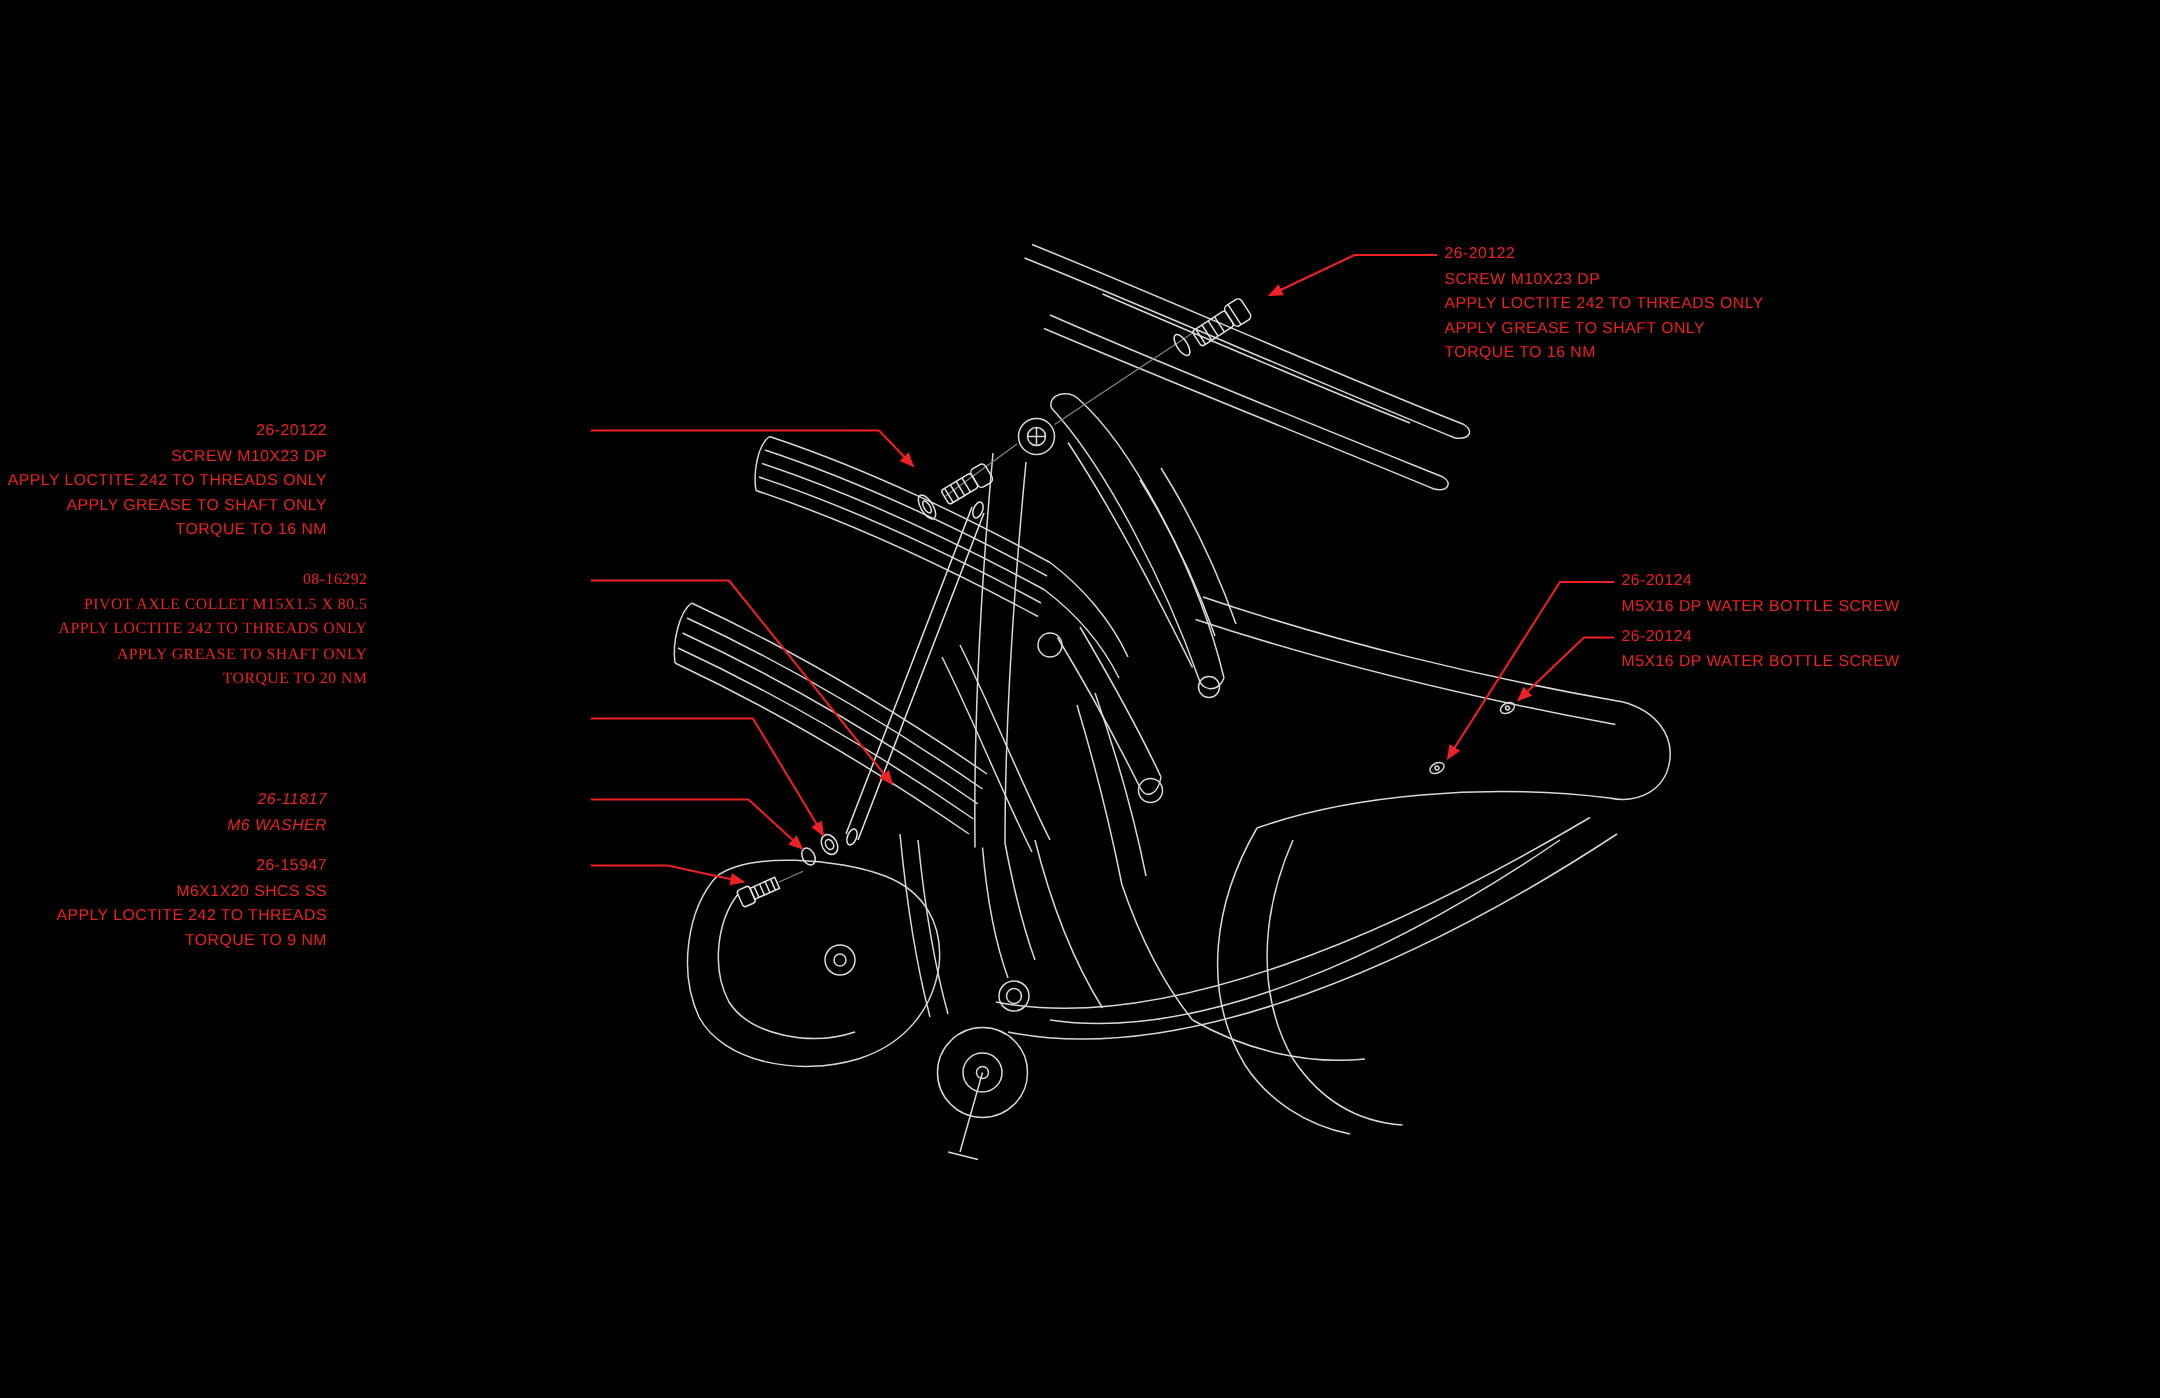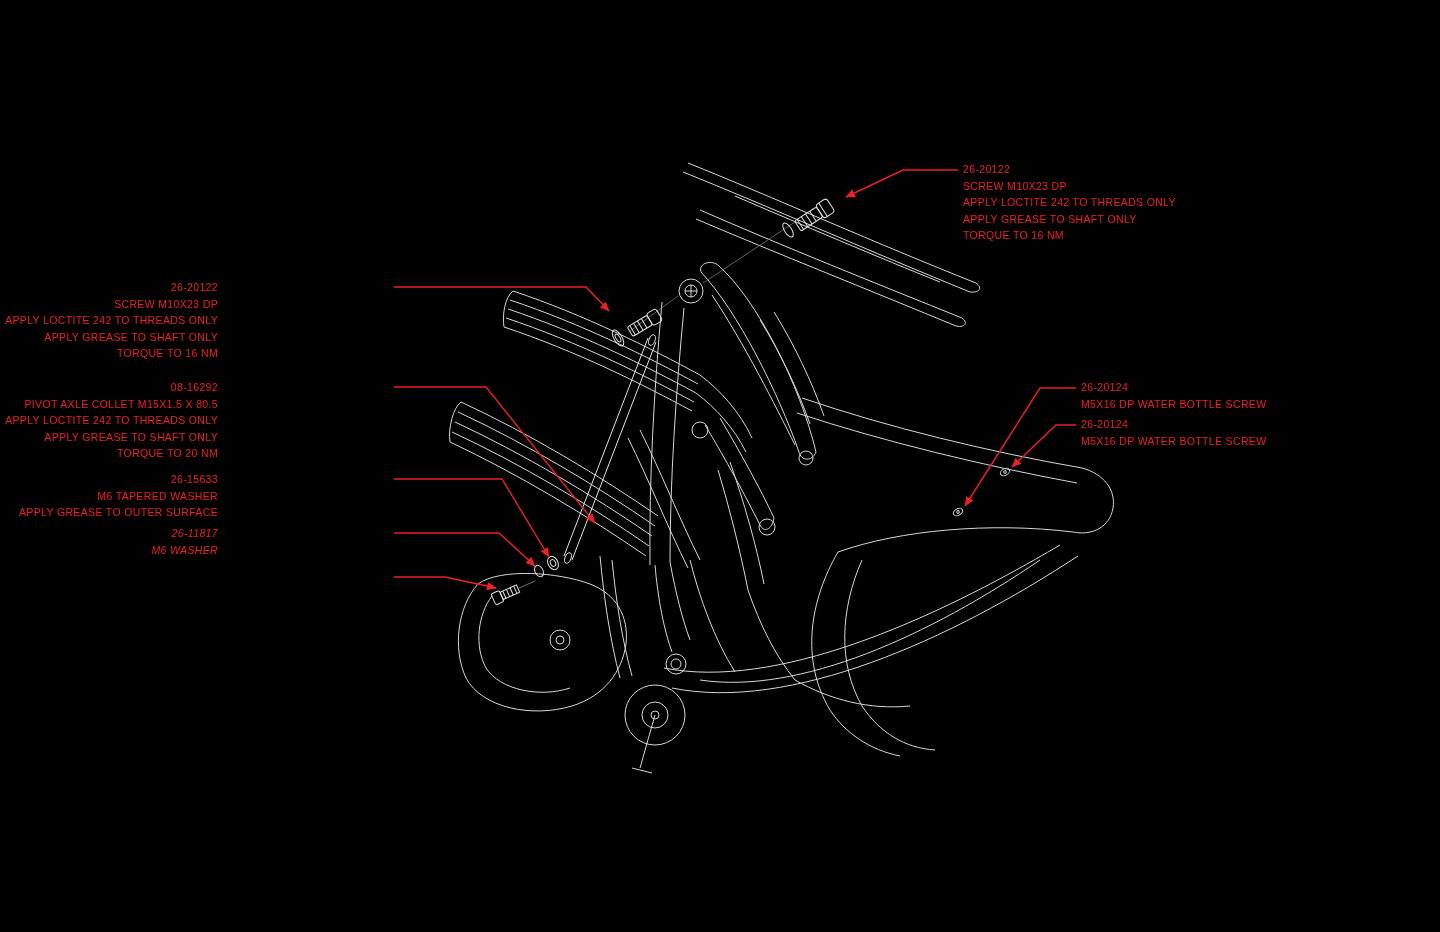--- a/index.html
+++ b/index.html
@@ -212,7 +212,7 @@
     <div>TORQUE TO 16 NM</div>
   </div>
 
-  <div class="callout ra" style="right:1050px;top:379px;">
+  <div class="callout ra" style="right:1023px;top:379px;font-family:Liberation Serif, serif;">
     <div class="pn">08-16292</div>
     <div>PIVOT AXLE COLLET M15X1.5 X 80.5</div>
     <div>APPLY LOCTITE 242 TO THREADS ONLY</div>

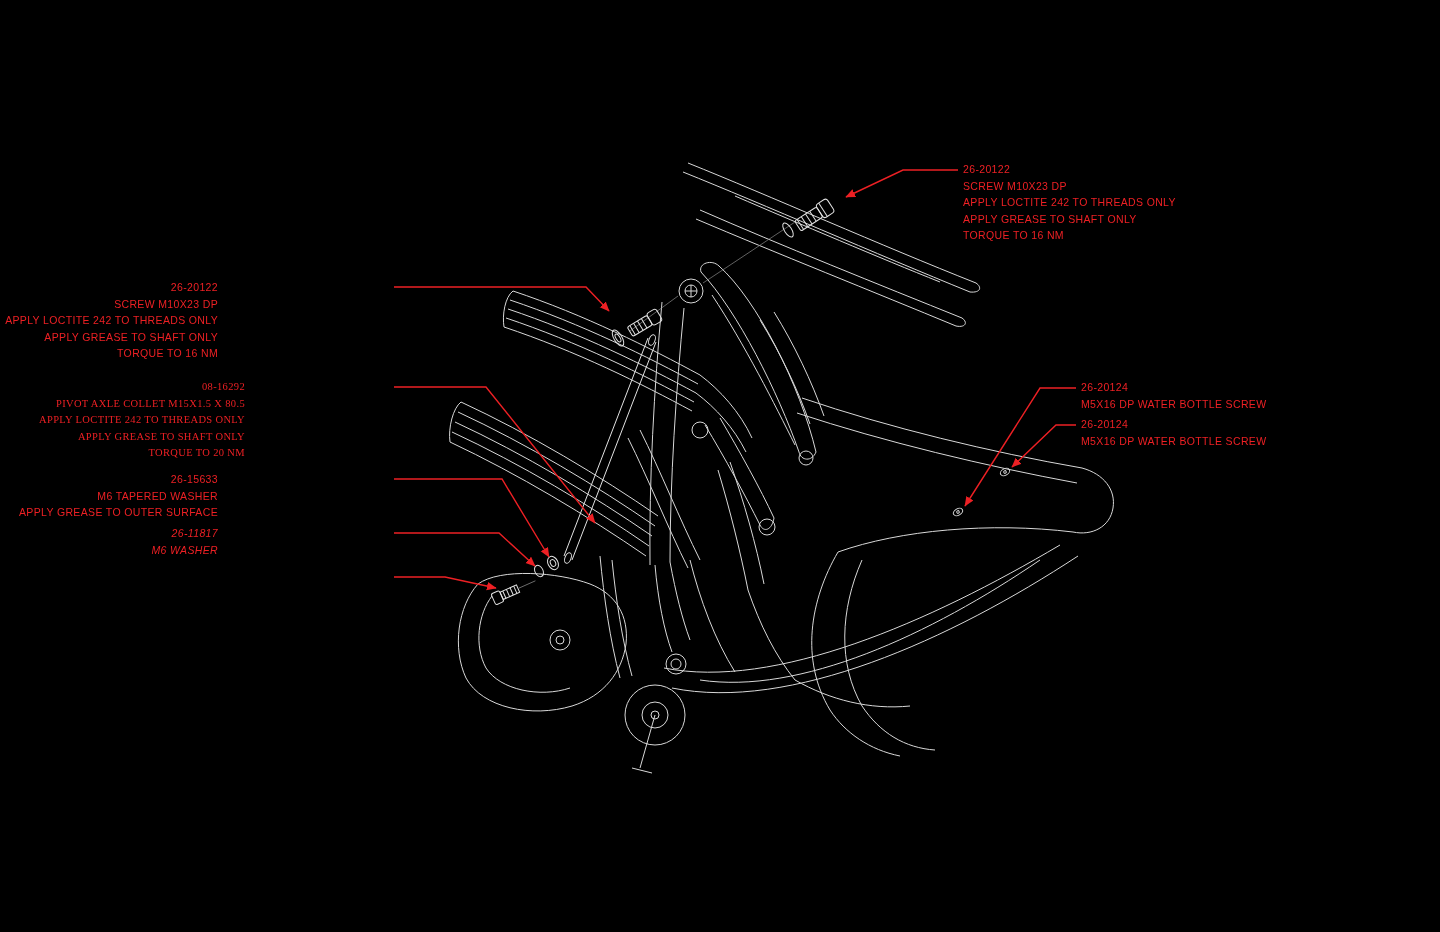--- a/index.html
+++ b/index.html
@@ -220,11 +220,6 @@
     <div>TORQUE TO 20 NM</div>
   </div>
 
-  <div class="callout ra" style="right:1050px;top:471px;">
-    <div class="pn">26-15633</div>
-    <div>M6 TAPERED WASHER</div>
-    <div>APPLY GREASE TO OUTER SURFACE</div>
-  </div>
 
   <div class="callout ra" style="right:1050px;top:525px;font-style:italic;">
     <div class="pn">26-11817</div>

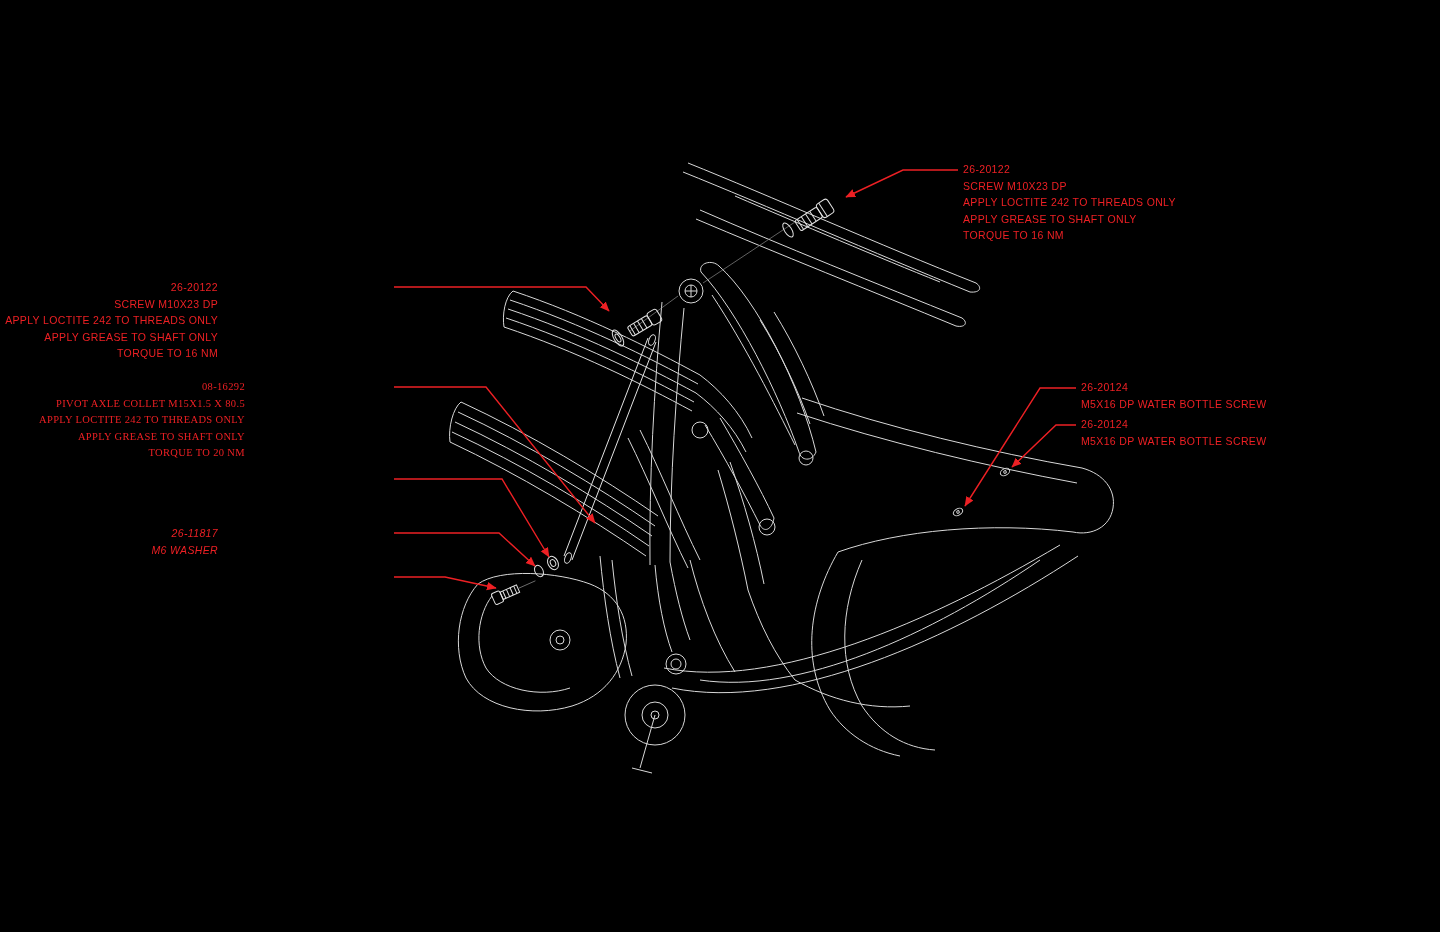--- a/index.html
+++ b/index.html
@@ -226,6 +226,12 @@
     <div>M6 WASHER</div>
   </div>
 
+  <div class="callout ra" style="right:1050px;top:569px;">
+    <div class="pn">26-15947</div>
+    <div>M6X1X20 SHCS SS</div>
+    <div>APPLY LOCTITE 242 TO THREADS</div>
+    <div>TORQUE TO 9 NM</div>
+  </div>
 
   <div class="callout" style="left:1081px;top:379px;">
     <div class="pn">26-20124</div>

